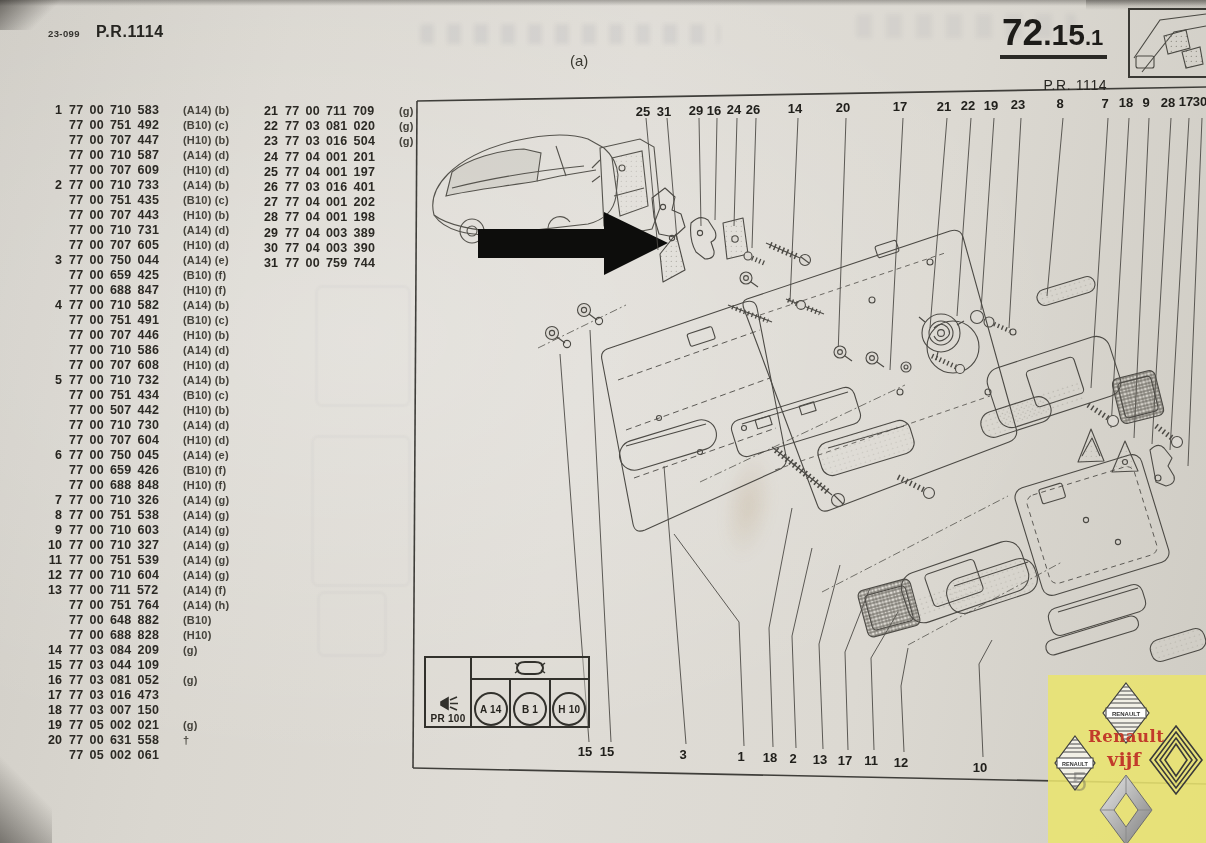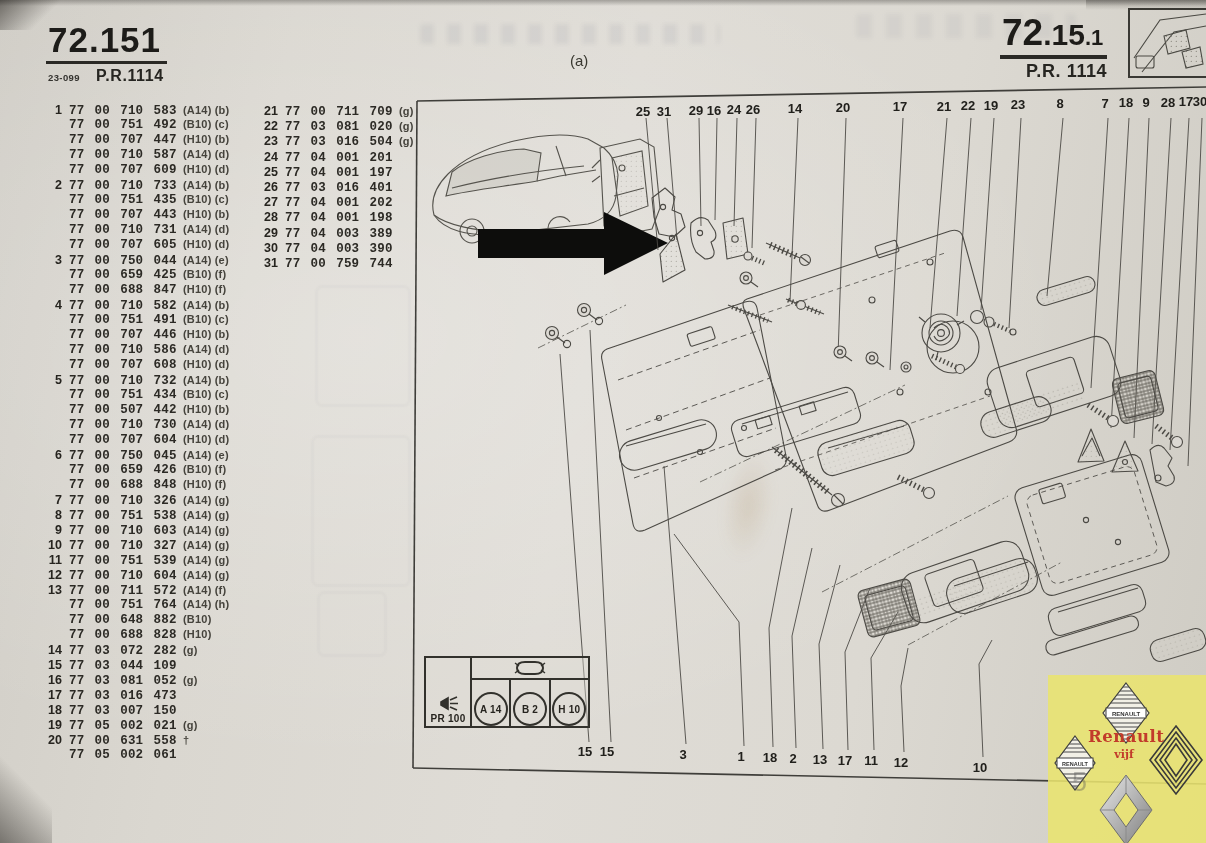--- a/index.html
+++ b/index.html
@@ -84,7 +84,6 @@
   <div class="stain"></div>
 
   <div class="hdr-left">
-    <div class="code">72.151</div>
     <div class="sub">
       <span class="ref">23-099</span>
       <span class="pr">P.R.1114</span>

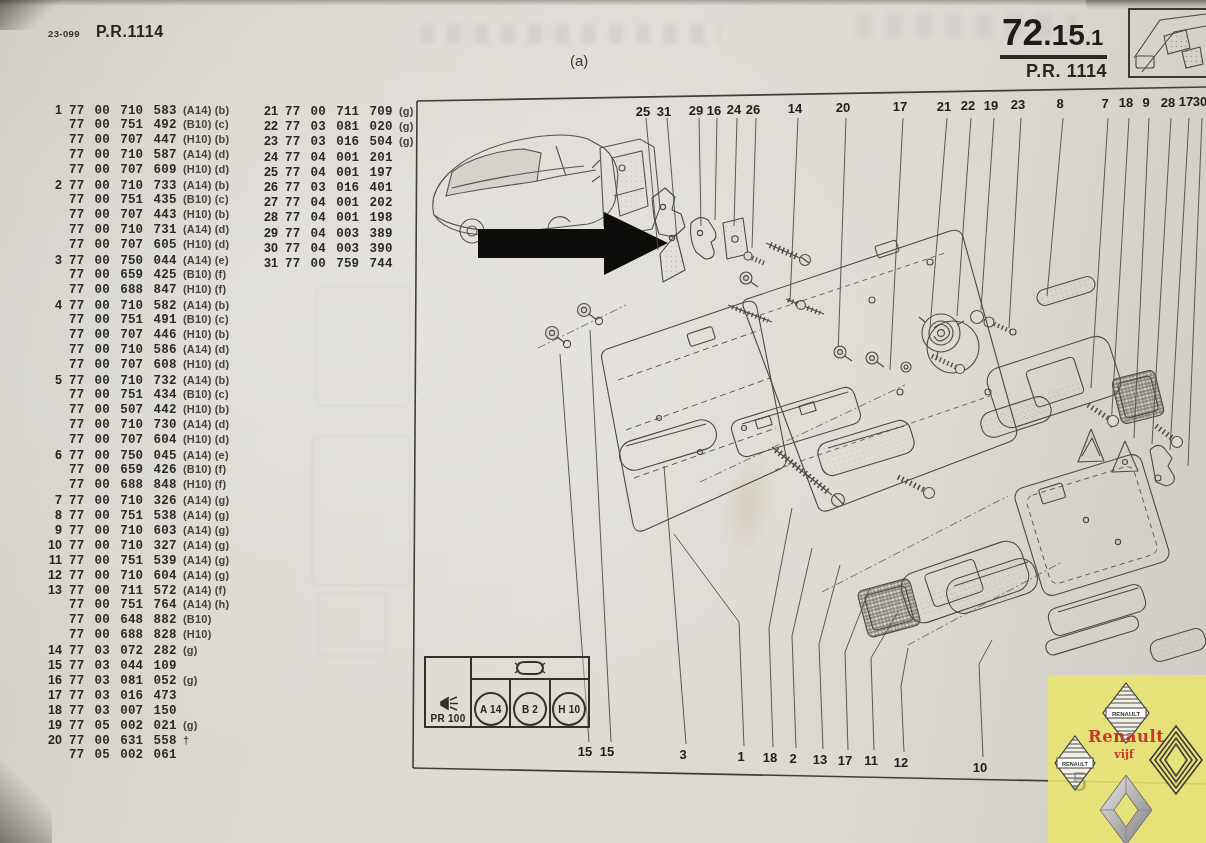--- a/index.html
+++ b/index.html
@@ -36,7 +36,7 @@
   .hdr-right .p1{font-size:37px;font-weight:bold;color:#1d1c19;}
   .hdr-right .p2{font-size:30px;font-weight:bold;color:#1d1c19;}
   .hdr-right .p3{font-size:22px;font-weight:bold;color:#1d1c19;}
-  .hdr-right .pr{font-size:18px;font-weight:bold;letter-spacing:.6px;margin-top:2px;color:#262521;}
+  .hdr-right .pr{font-size:14px;font-weight:normal;letter-spacing:.6px;margin-top:18px;color:#262521;}
   .thumb{position:absolute;left:1128px;top:8px;width:78px;height:66px;border:2px solid #3a3934;z-index:3;}
   .fig-label{position:absolute;left:570px;top:52px;font-size:15px;color:#38372f;z-index:3;}
   

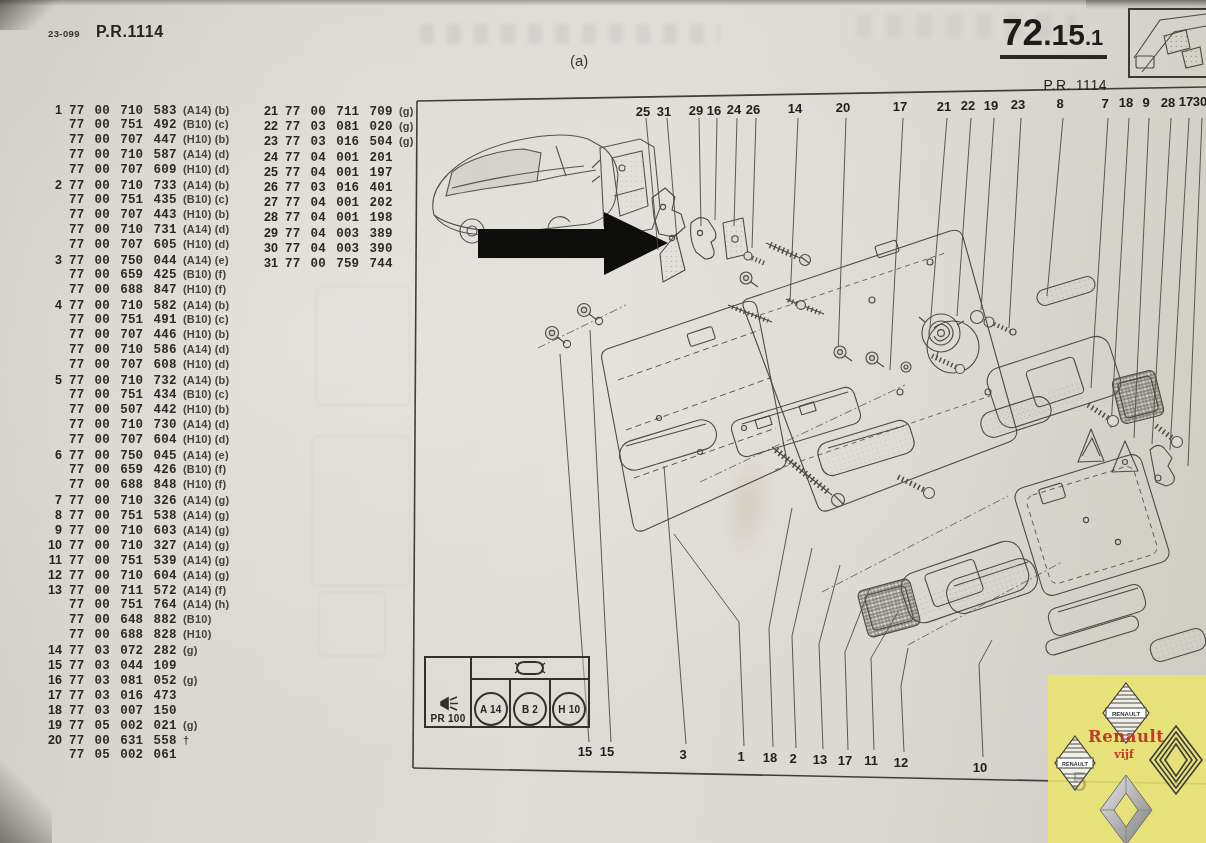--- a/index.html
+++ b/index.html
@@ -47,7 +47,7 @@
   .col2 .prow{height:15.2px;}
   .idx{width:34px;text-align:right;padding-right:7px;font-weight:bold;font-size:12.5px;color:#26241f;}
   .col2 .idx{width:24px;}
-  .pn{width:110px;font-weight:bold;font-size:12.5px;letter-spacing:.2px;word-spacing:2.5px;color:#2c2a25;font-family:Liberation Mono, monospace;}
+  .pn{width:110px;font-weight:bold;font-size:12.5px;letter-spacing:.2px;word-spacing:2.5px;color:#2c2a25;}
   .sfx{font-weight:bold;font-size:11px;padding-left:4px;color:#45433c;letter-spacing:.2px;}
   
   .co{position:absolute;transform:translateX(-50%);font-size:13px;font-weight:bold;color:#21201c;z-index:4;}

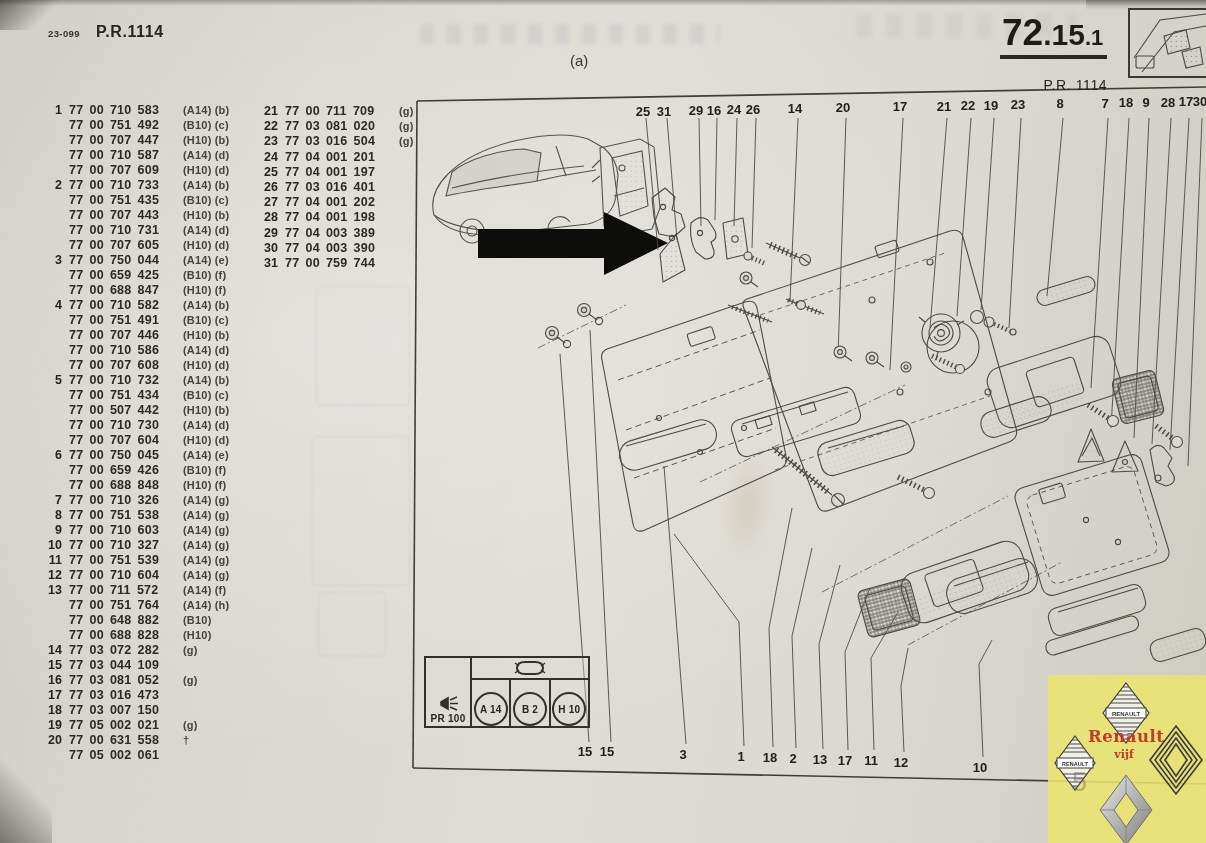--- a/index.html
+++ b/index.html
@@ -331,7 +331,7 @@
 
       <div class="prow">
         <span class="idx">14</span>
-        <span class="pn">77 03 072 282</span>
+        <span class="pn">77 03 084 209</span>
         <span class="sfx">(g)</span>
       </div>
 

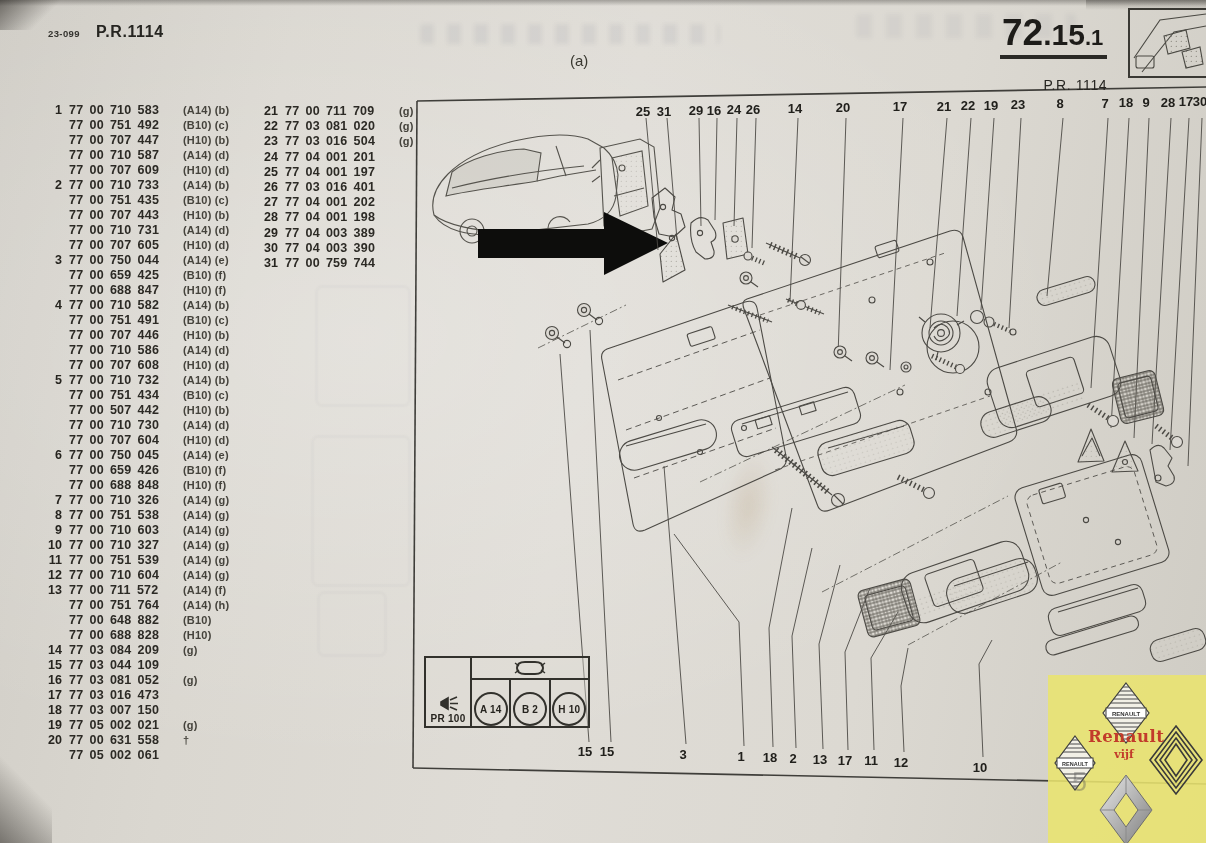--- a/index.html
+++ b/index.html
@@ -726,7 +726,7 @@
         </div>
 
         <div class="lg-cell">
-          <span class="lg-circle">B 2</span>
+          <span class="lg-circle">B 1</span>
         </div>
 
         <div class="lg-cell">

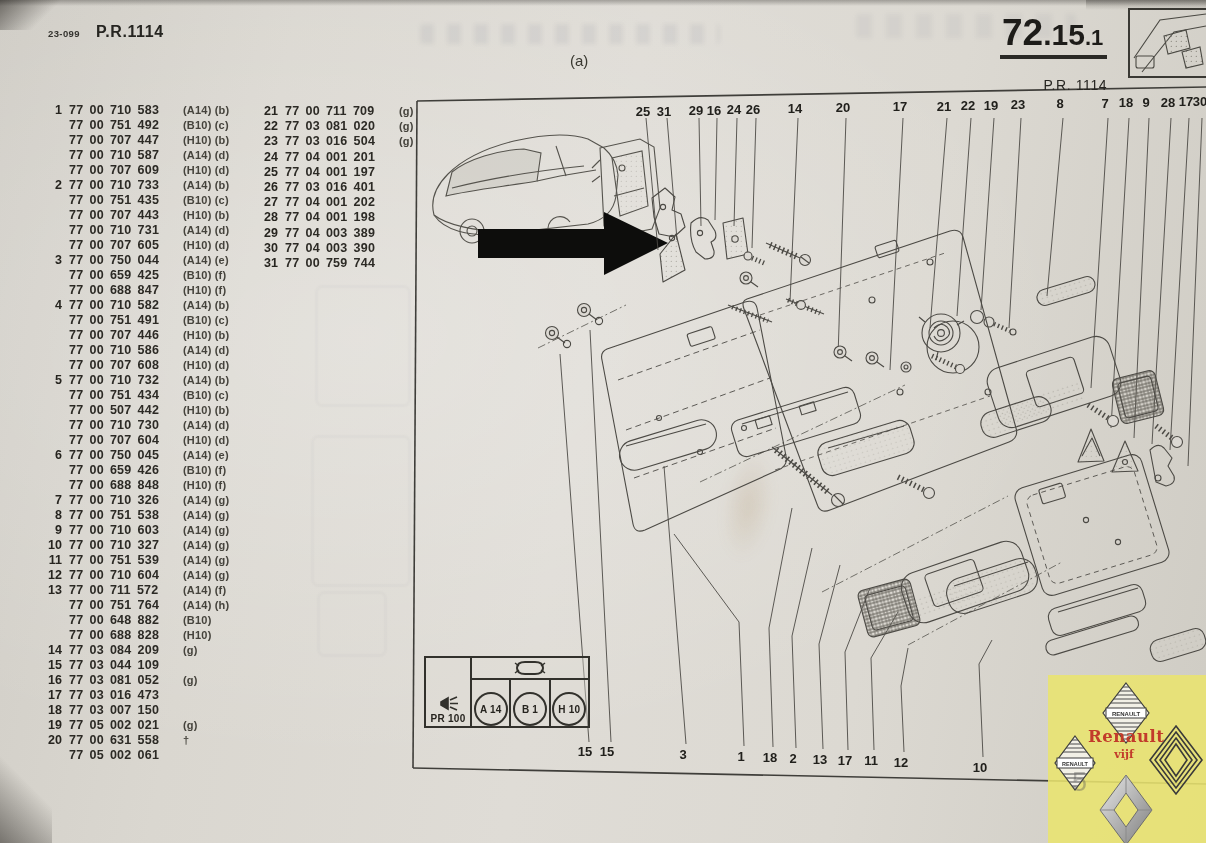--- a/index.html
+++ b/index.html
@@ -67,7 +67,7 @@
   .wm .rn{position:absolute;left:40px;top:52px;width:72px;text-align:center;font-family:"DejaVu Serif",serif;
     font-weight:bold;color:#c23b2b;line-height:1.25;}
   .wm .rn .l1{font-size:16.5px;letter-spacing:.5px;}
-  .wm .rn .l2{font-size:11px;}
+  .wm .rn .l2{font-size:19px;}
   .wm .five{position:absolute;left:24px;top:92px;font-size:27px;color:rgba(85,85,85,.38);font-weight:normal;}
   .svg-abs{position:absolute;left:0;top:0;z-index:2;}
 </style>

